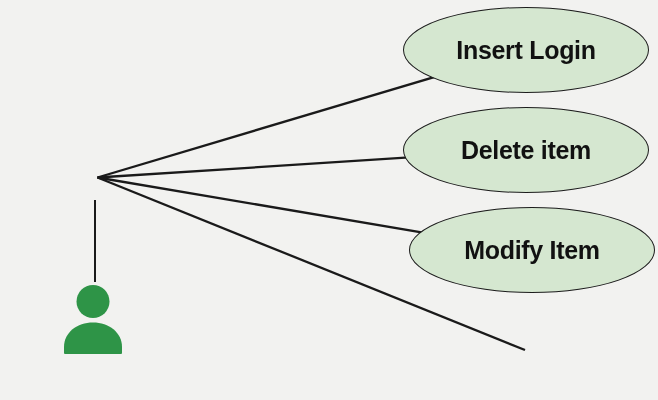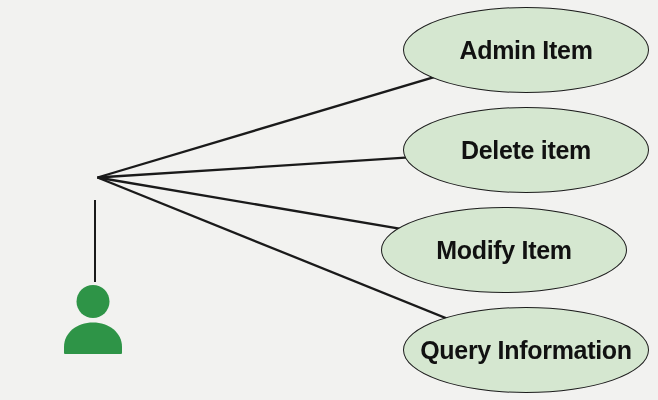--- a/index.html
+++ b/index.html
@@ -82,7 +82,7 @@
 
 
   <div class="usecase uc-insert">
-    <span class="label">Admin Item</span>
+    <span class="label">Insert Login</span>
   </div>
 
   <div class="usecase uc-delete">

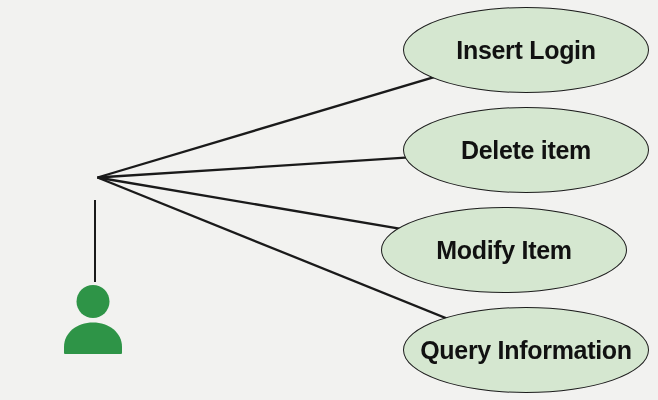--- a/index.html
+++ b/index.html
@@ -45,7 +45,7 @@
   .uc-login .label { font-size: 26px; }
   .uc-insert  { left: 403px; top: 7px;   width: 246px; height: 86px; }
   .uc-delete  { left: 403px; top: 107px; width: 246px; height: 86px; }
-  .uc-modify  { left: 381px; top: 207px; width: 246px; height: 86px; }
+  .uc-modify  { left: 409px; top: 207px; width: 246px; height: 86px; }
   .uc-query   { left: 403px; top: 307px; width: 246px; height: 86px; }
   .actor {
     position: absolute;

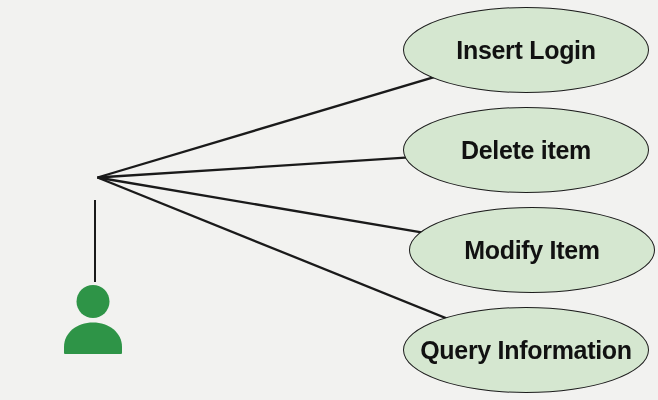--- a/index.html
+++ b/index.html
@@ -93,9 +93,6 @@
     <span class="label">Modify Item</span>
   </div>
 
-  <div class="usecase uc-query">
-    <span class="label">Query Information</span>
-  </div>
 
   <svg class="actor" viewBox="0 0 76 75" xmlns="http://www.w3.org/2000/svg">
     <circle cx="38" cy="19.5" r="16.5" fill="#2e9447"></circle>

